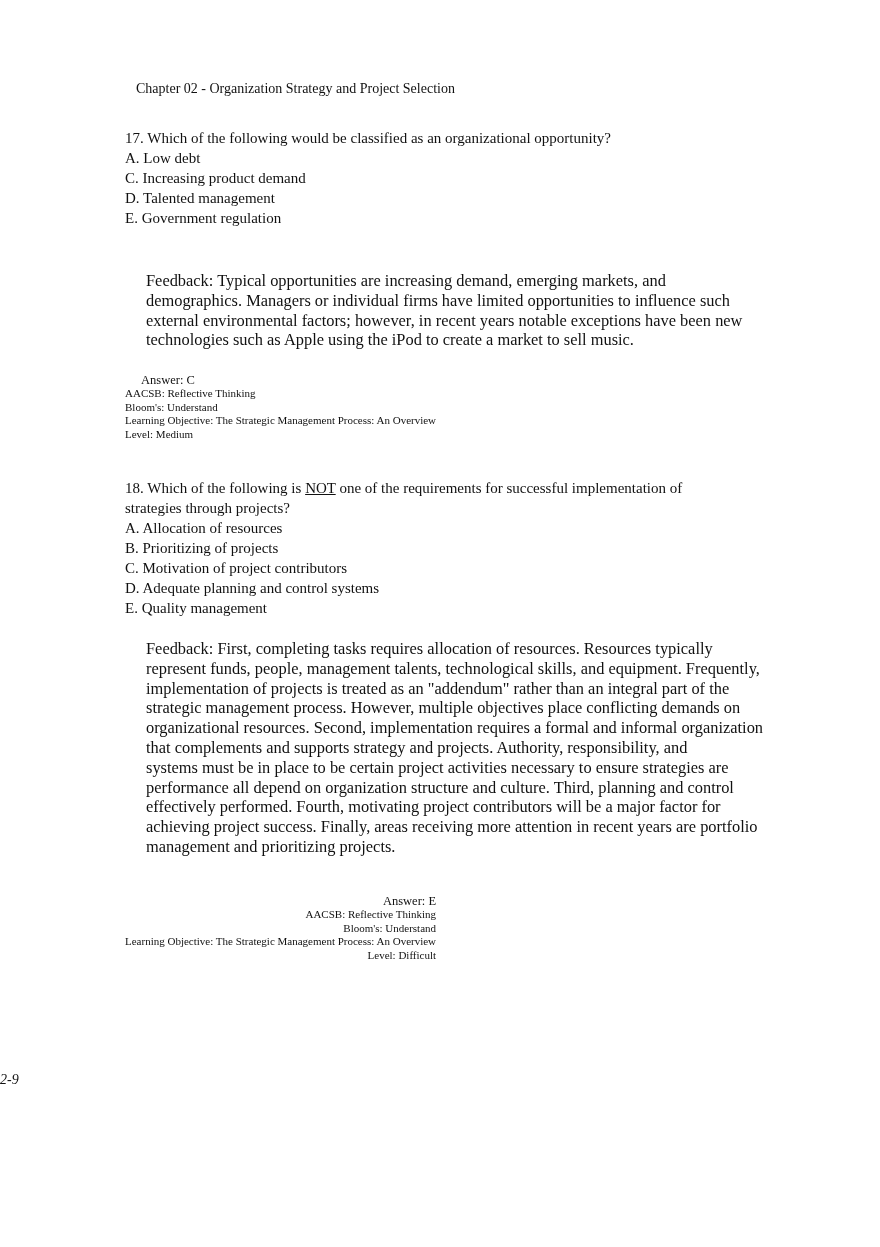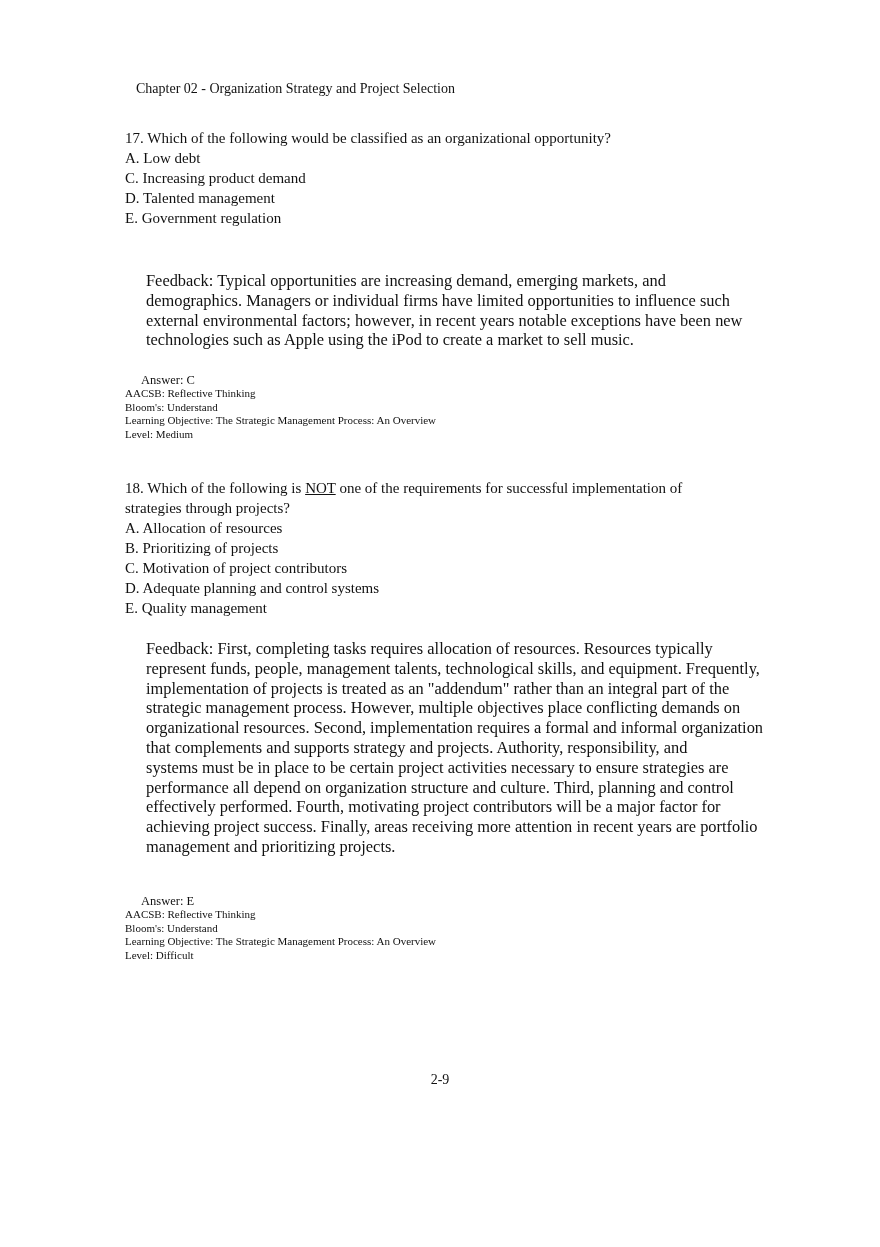--- a/index.html
+++ b/index.html
@@ -72,7 +72,7 @@
     <div class="line">management and prioritizing projects.</div>
   </div>
 
-  <div class="meta" style="top:894px;">
+  <div class="meta" style="top:894px;text-align:right;">
     <div class="line first">Answer: E</div>
     <div class="line">AACSB: Reflective Thinking</div>
     <div class="line">Bloom's: Understand</div>

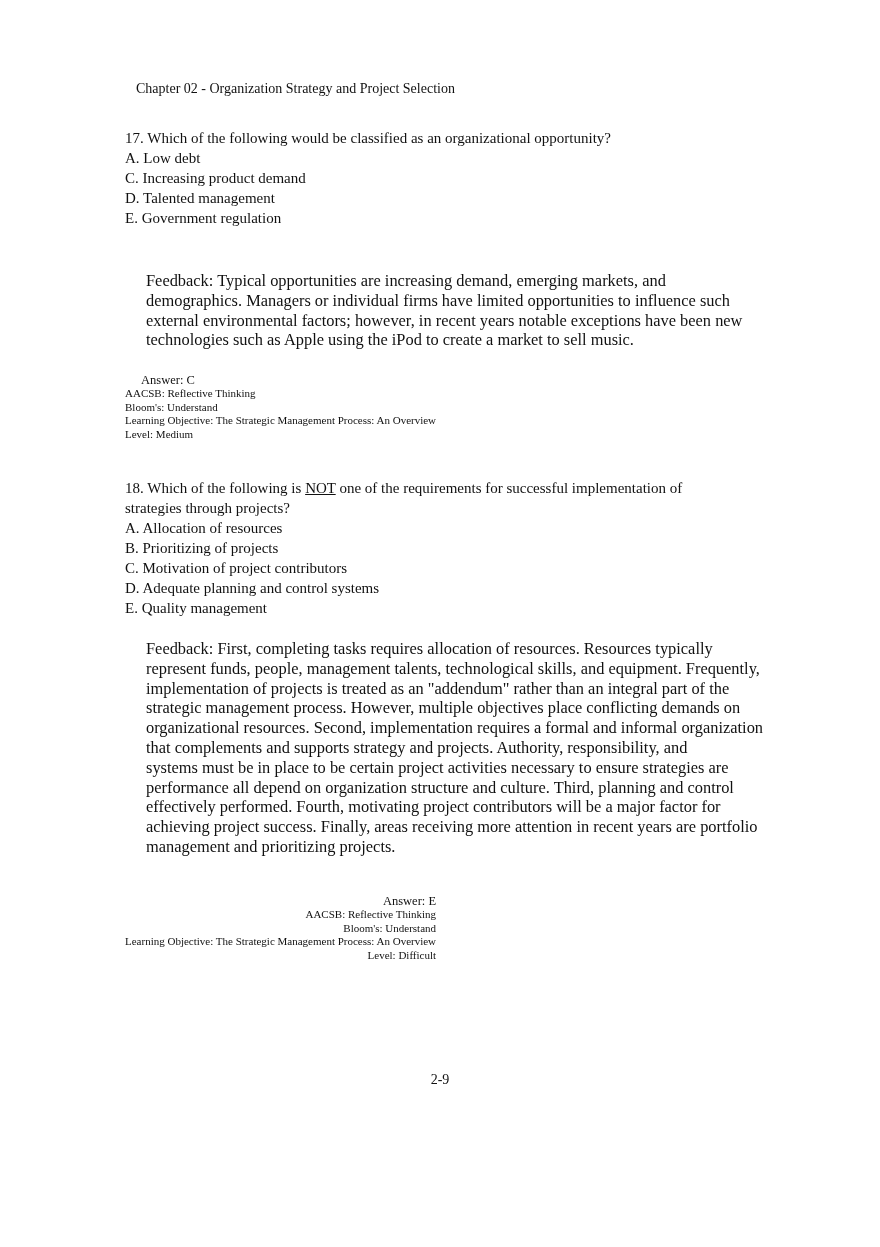--- a/index.html
+++ b/index.html
@@ -17,7 +17,7 @@
     .meta .first { font-size: 12.5px; line-height: 14px; margin-left: 16px; }
     .meta .line { white-space: nowrap; }
     .u { text-decoration: underline; }
-    .footer { position: absolute; top: 1072px; left: 0; width: 880px; text-align: center; font-size: 14px; }
+    .footer { position: absolute; top: 1072px; left: 0; width: 880px; text-align: left; font-size: 14px; font-style: italic; }
   </style>
 </head>
 <body>

